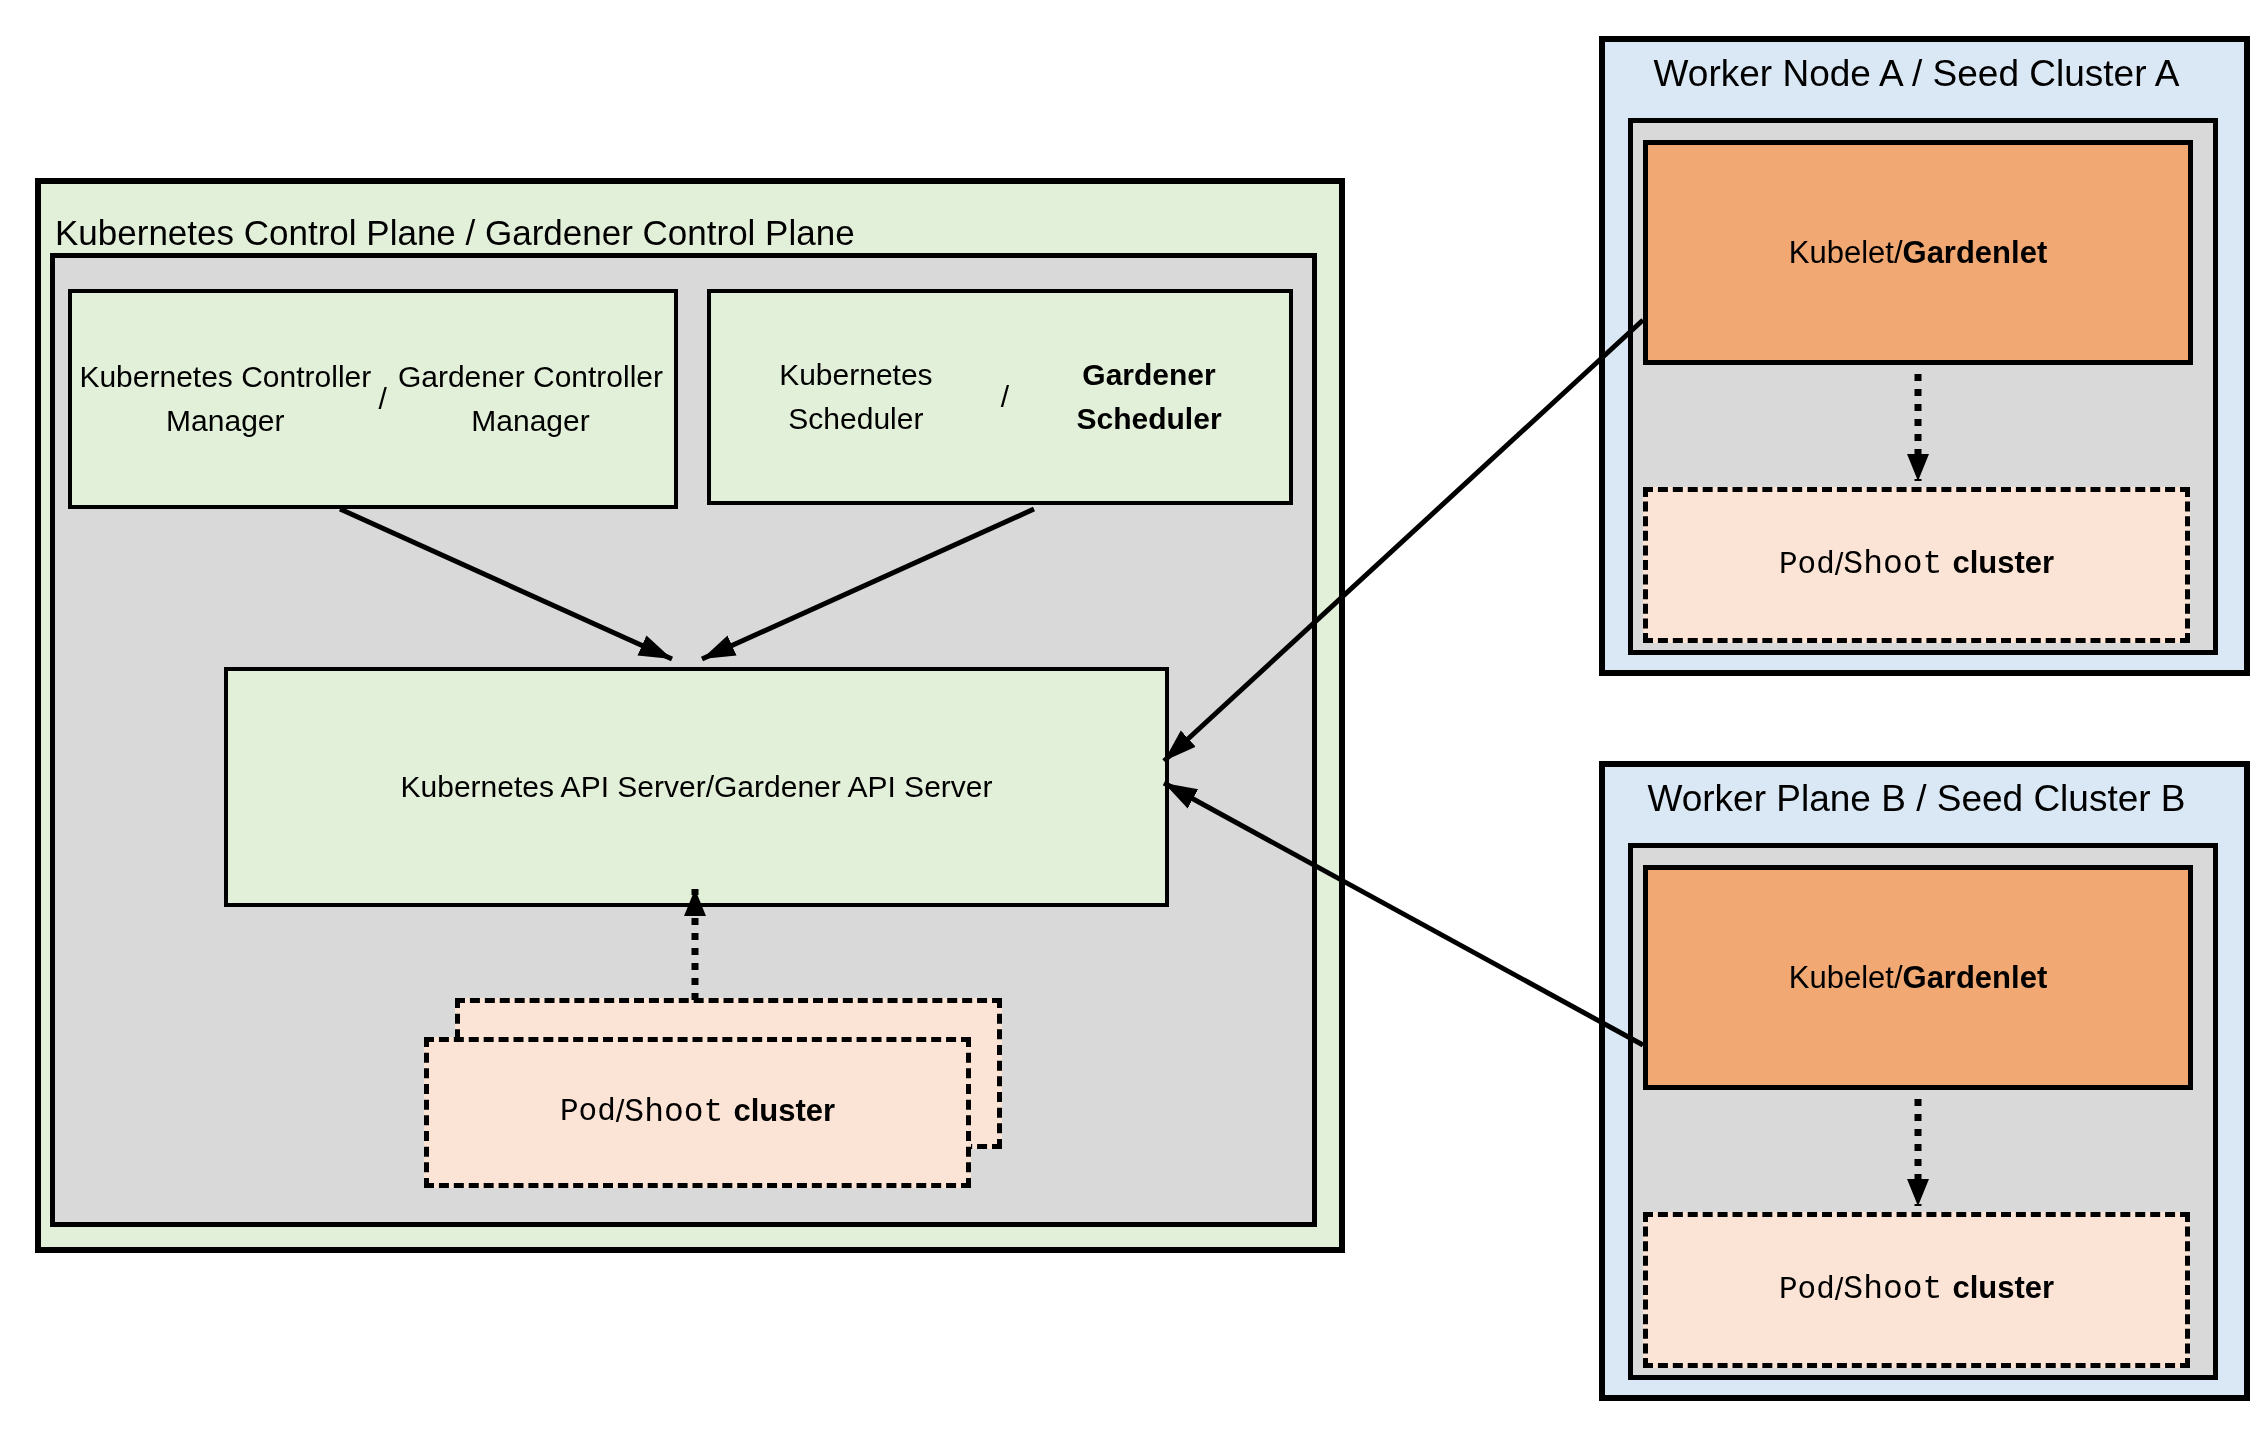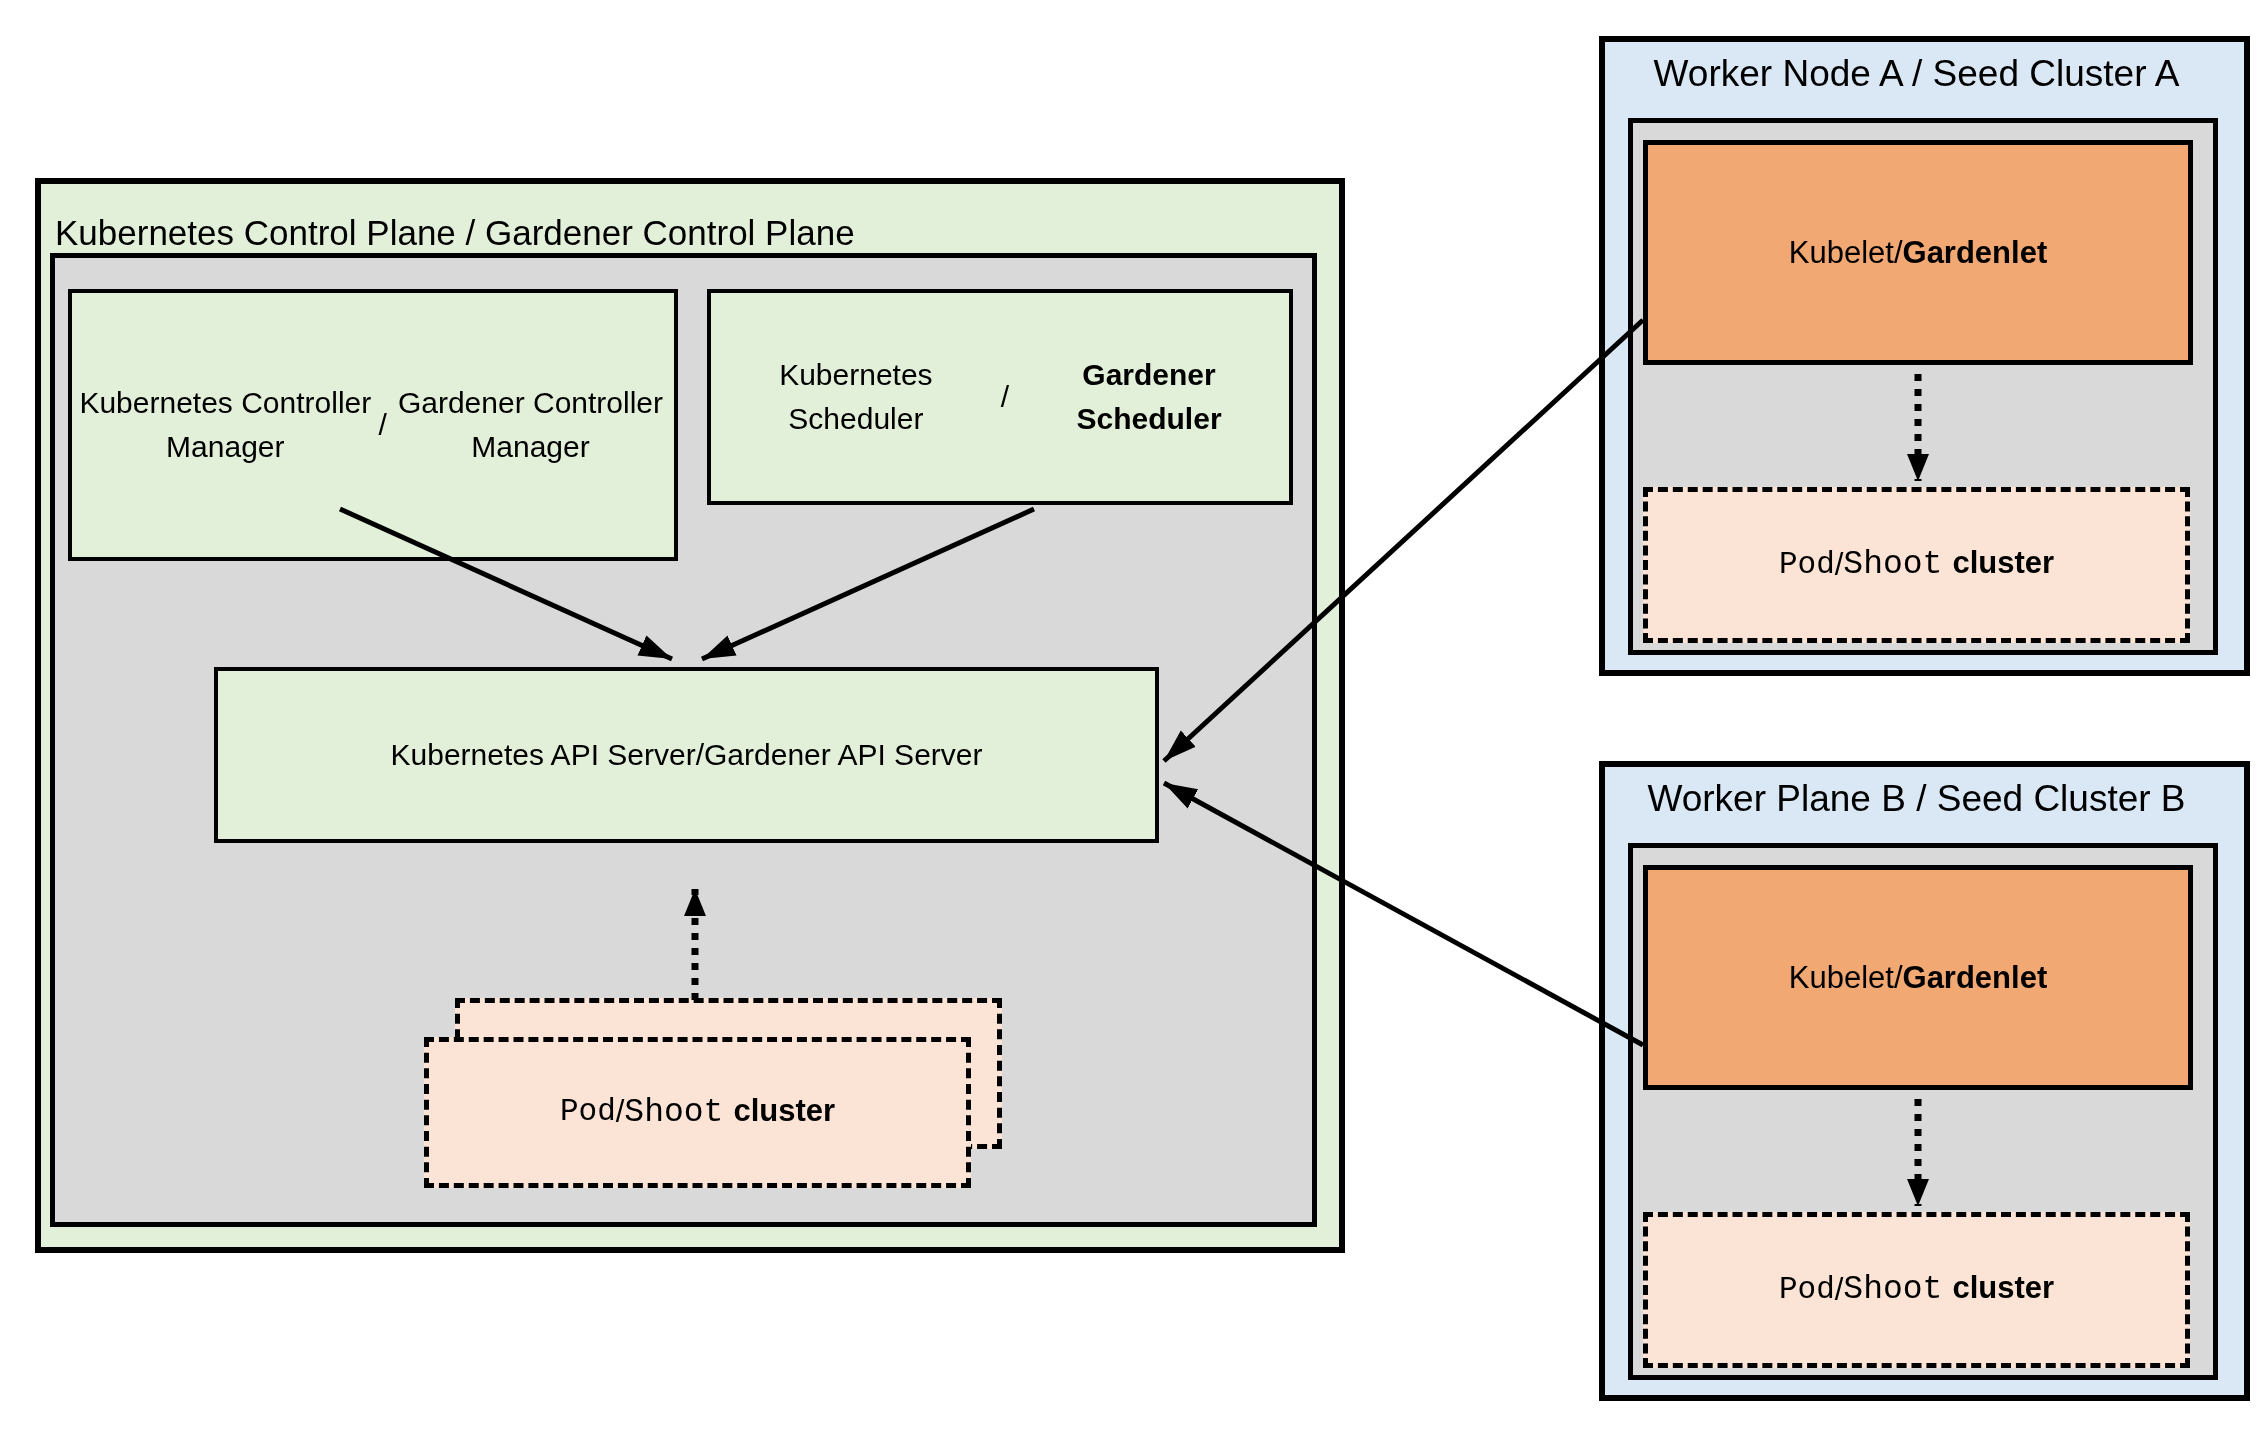--- a/index.html
+++ b/index.html
@@ -69,7 +69,7 @@
     <div class="abs inner" style="left:9px;top:69px;width:1267px;height:974px;"></div>
   </section>
 
-  <div class="abs node" style="left:68px;top:289px;width:610px;height:272px;">
+  <div class="abs node" style="left:68px;top:289px;width:610px;height:220px;">
     <div class="line">Kubernetes Controller Manager</div>
     <div class="line">/</div>
     <div class="line">Gardener Controller Manager</div>

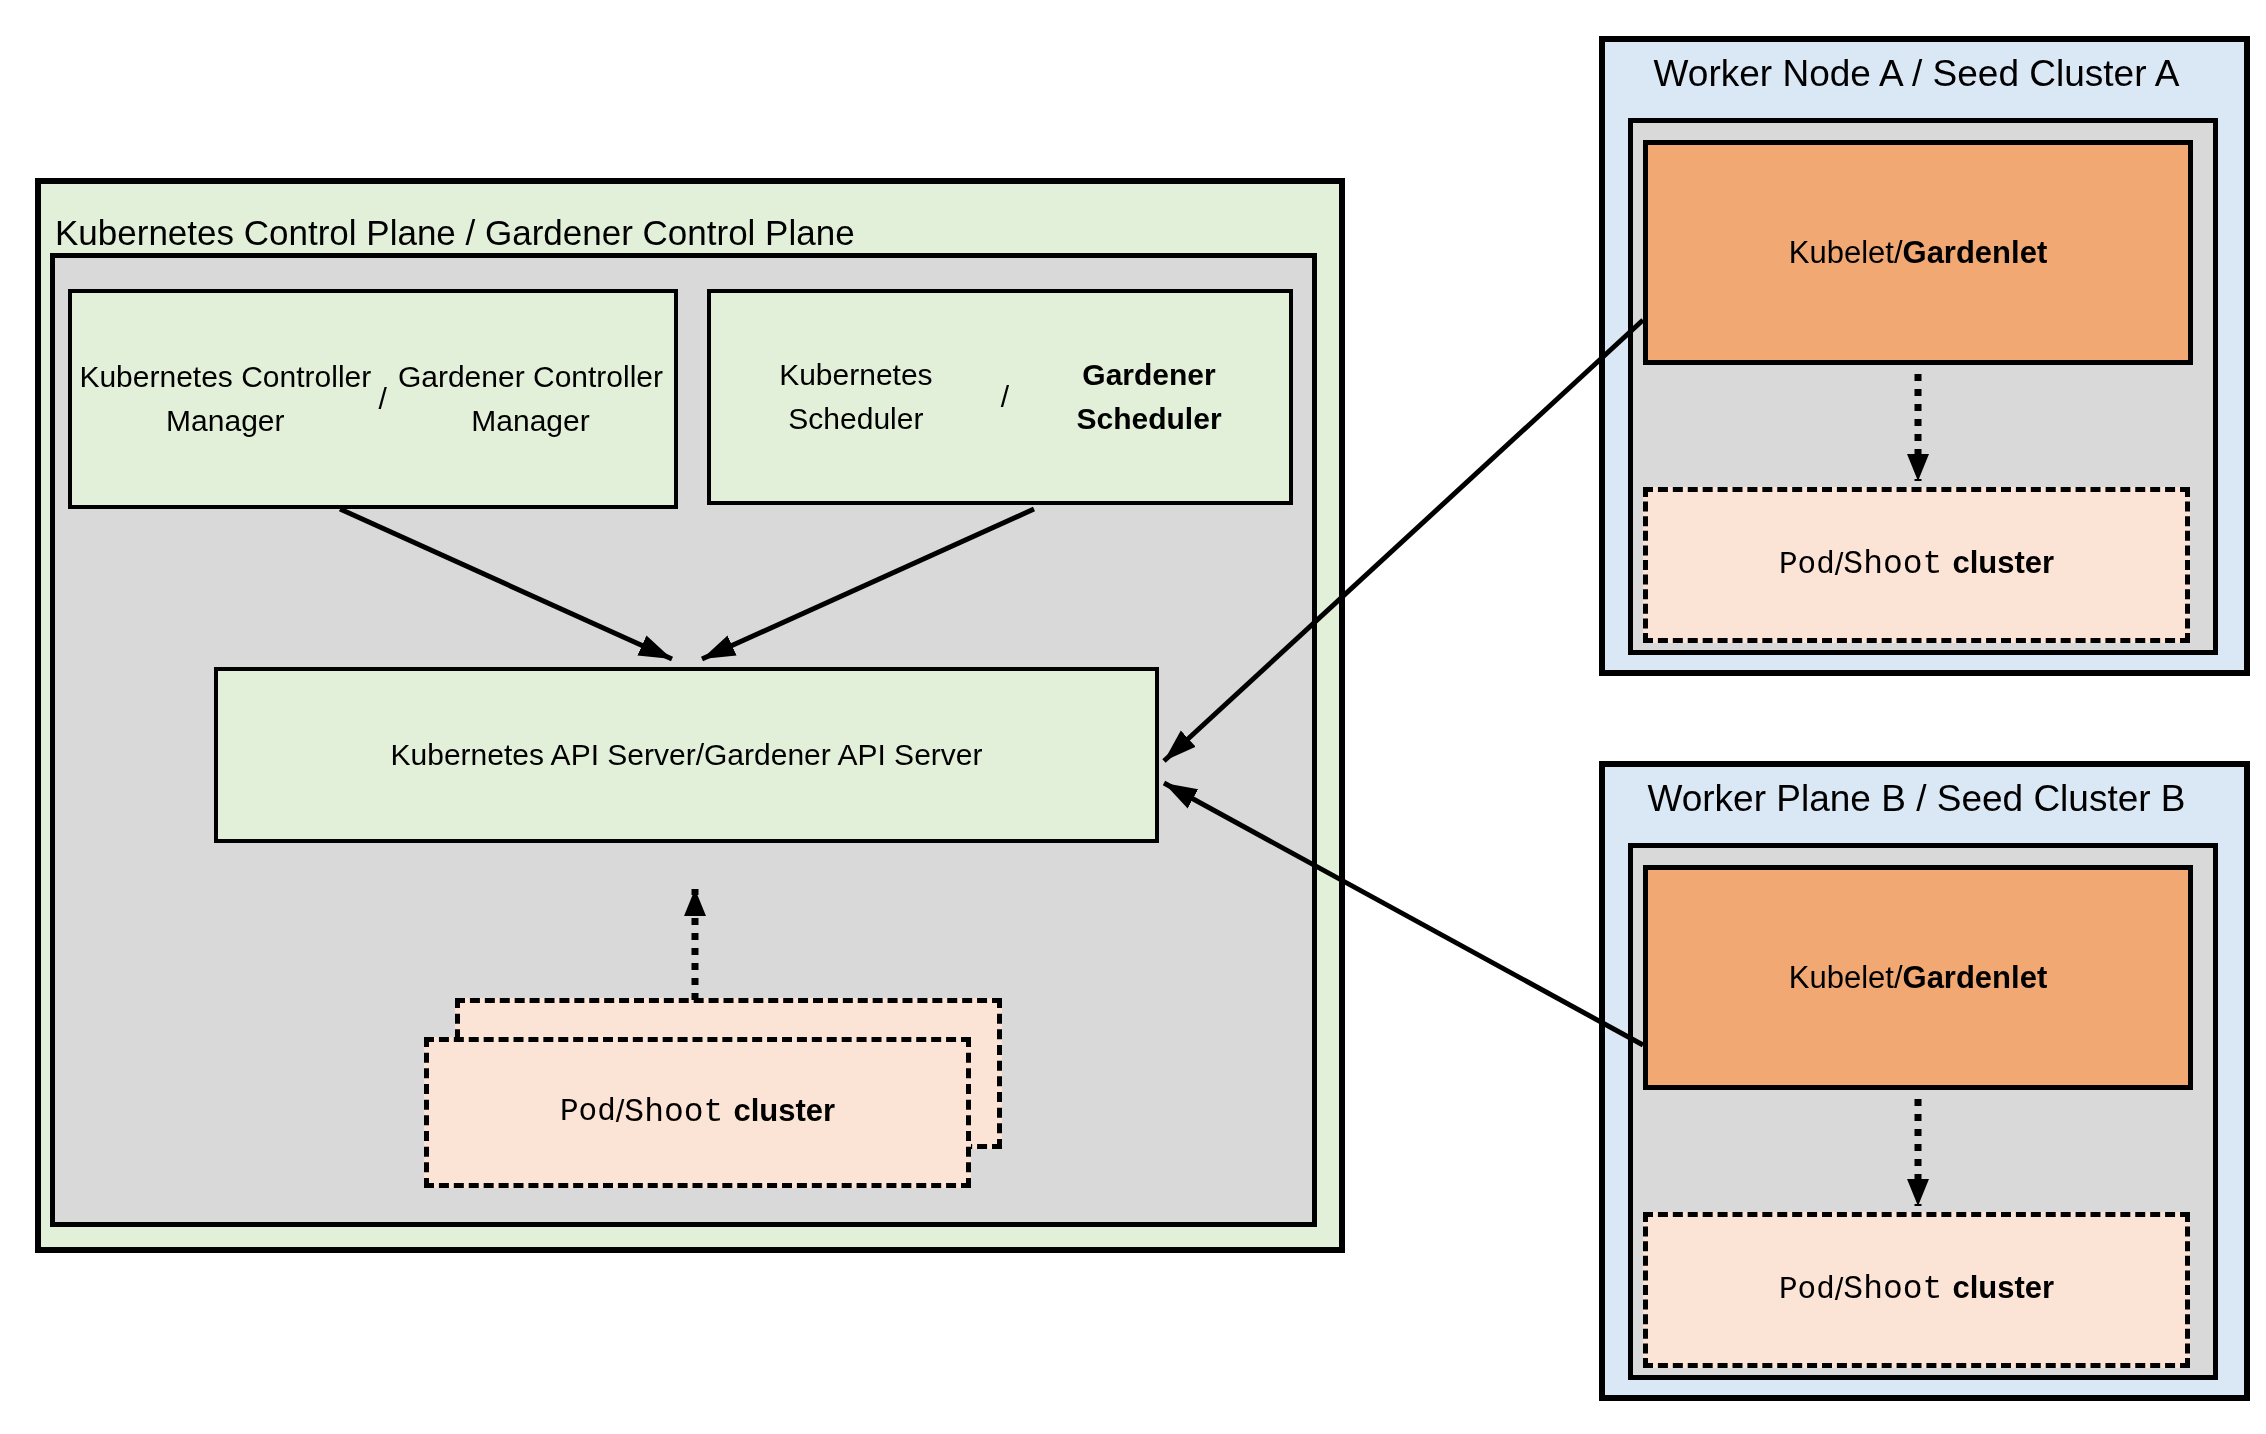--- a/index.html
+++ b/index.html
@@ -81,7 +81,7 @@
     <div class="line b">Gardener Scheduler</div>
   </div>
 
-  <div class="abs node" style="left:214px;top:667px;width:945px;height:176px;">
+  <div class="abs node" style="left:224px;top:667px;width:945px;height:240px;">
     <div class="line">Kubernetes API Server</div>
     <div class="line">/</div>
     <div class="line">Gardener API Server</div>

